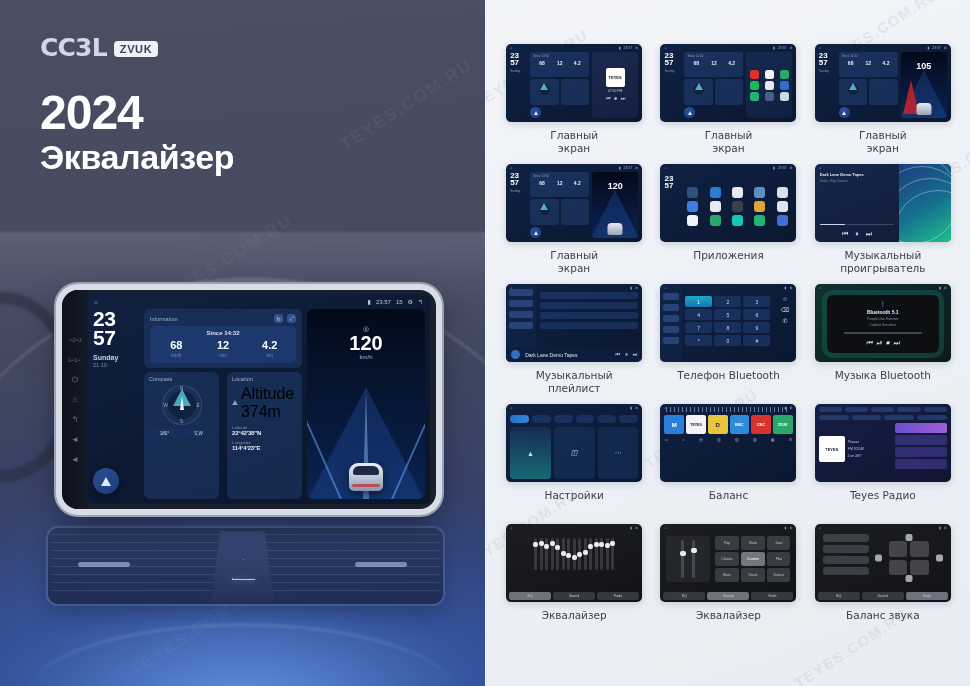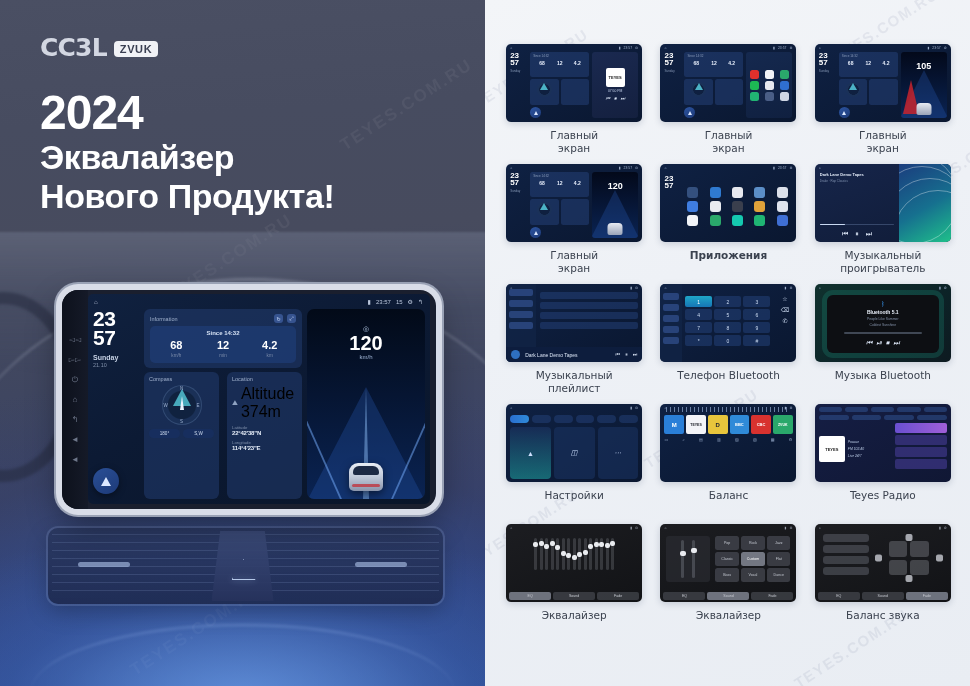--- a/index.html
+++ b/index.html
@@ -377,7 +377,6 @@
     <div class="headline">
       <div class="year">2024</div>
       <div class="line">Эквалайзер</div>
-      <div class="line">Нового Продукта!</div>
     </div>
 
     <div class="car-scene">

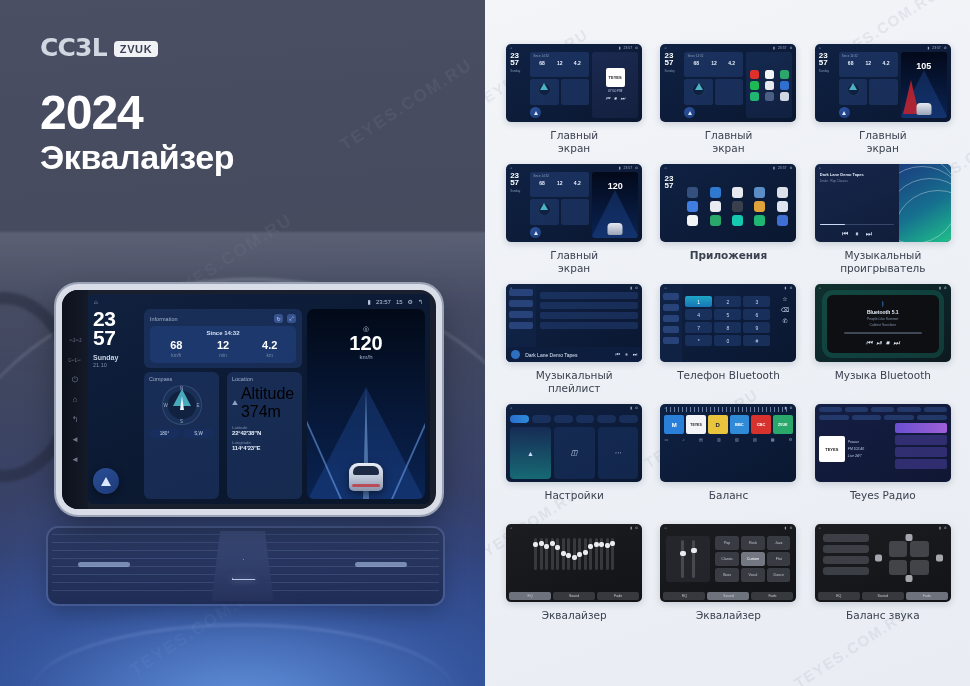--- a/index.html
+++ b/index.html
@@ -732,7 +732,7 @@
             <span class="ai" style="background:#3f6fd4;"></span>
           </div>
         </div>
-        <div class="cap" style="white-space:pre-line;font-weight:bold;">Приложения</div>
+        <div class="cap" style="white-space:pre-line;">Приложения</div>
       </div>
 
       <div class="cell">

